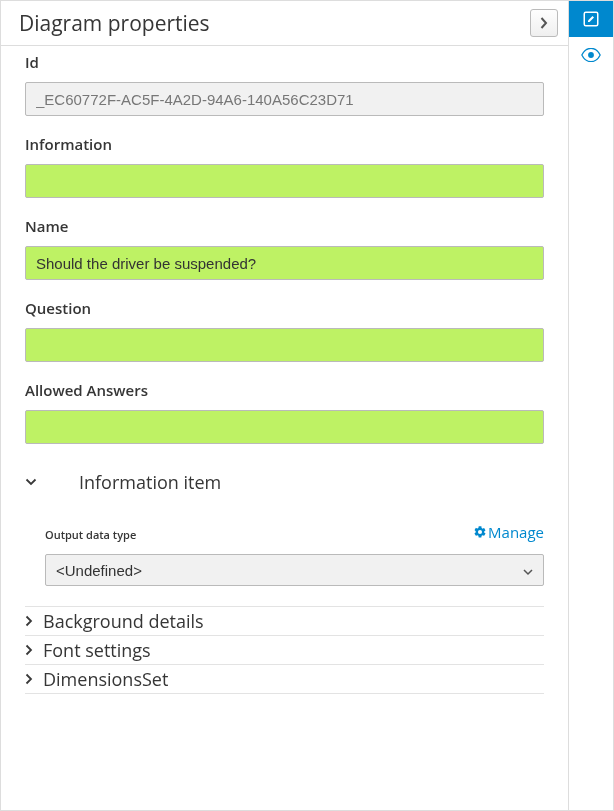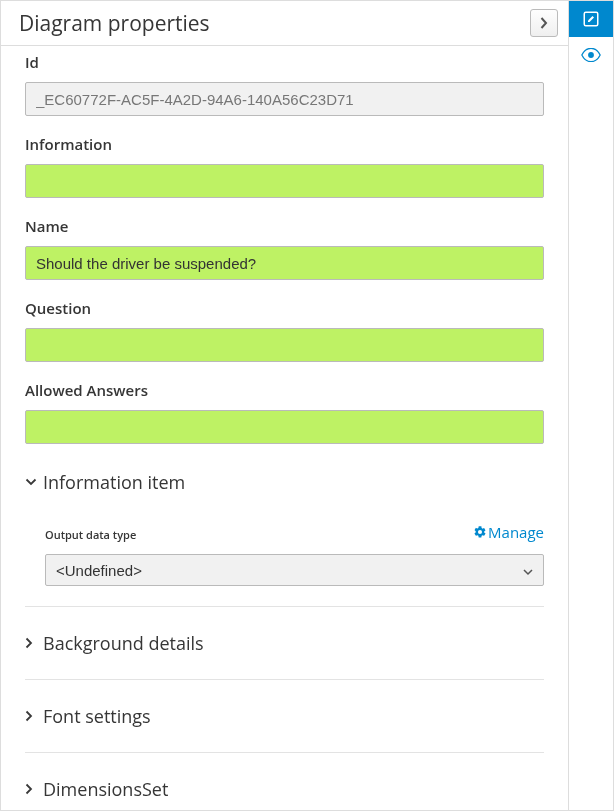--- a/index.html
+++ b/index.html
@@ -83,6 +83,7 @@
       align-items: center;
       cursor: pointer;
       padding: 8px 0;
+      gap: 36px;
     }
     .section-header .chev {
       width: 18px;

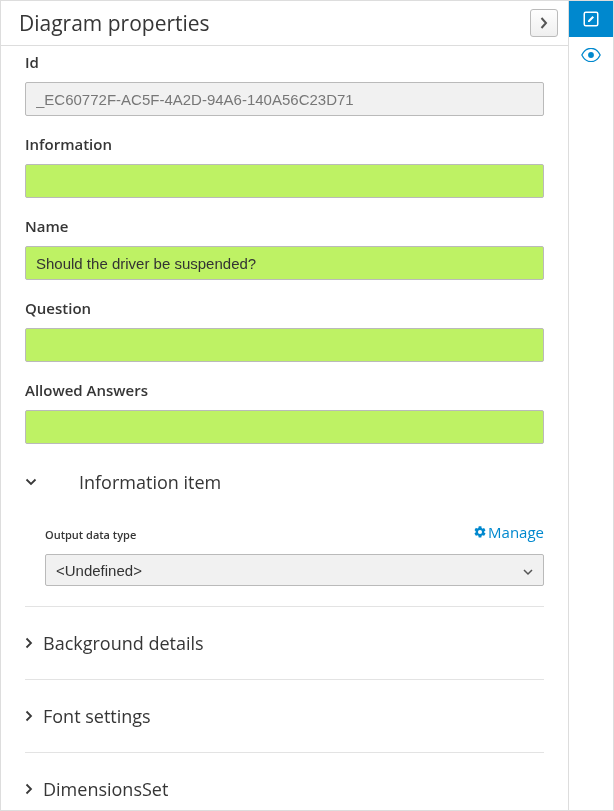--- a/index.html
+++ b/index.html
@@ -102,7 +102,7 @@
     }
     .bordered-sections .section-row {
       border-bottom: 1px solid #e3e3e3;
-      padding: 24px 0;
+      padding: 2px 0;
       display: flex;
       align-items: center;
       cursor: pointer;

